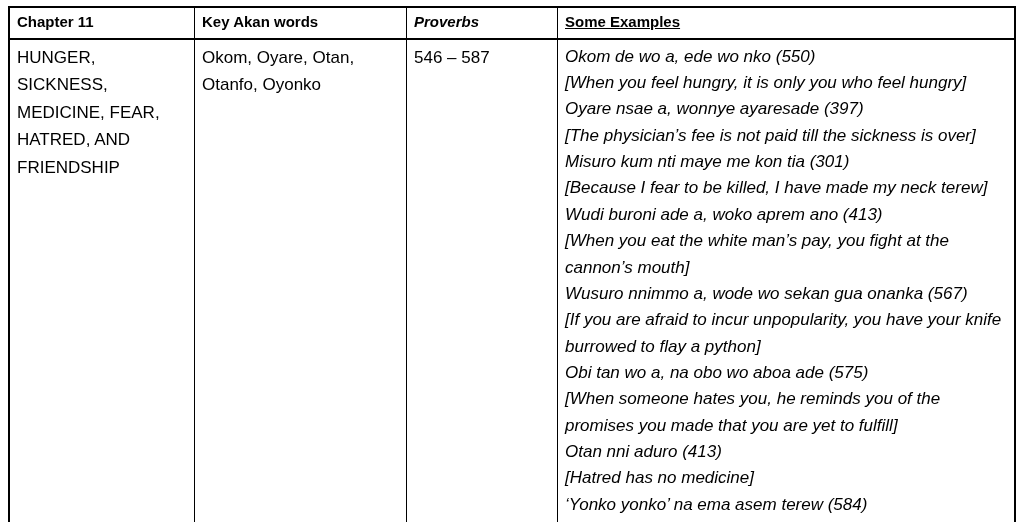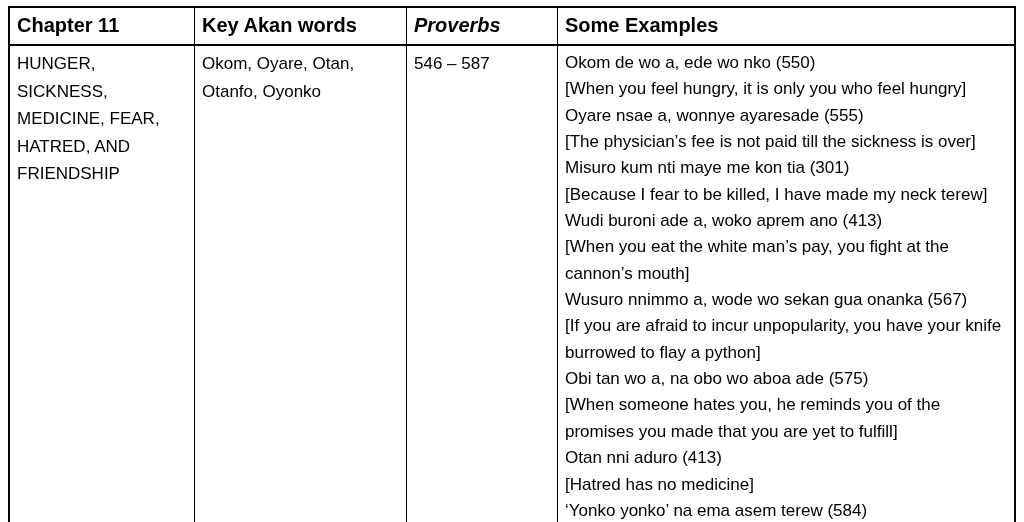--- a/index.html
+++ b/index.html
@@ -34,7 +34,7 @@
   }
   table.proverb-table thead th {
     border-bottom: 2px solid #000000;
-    font-size: 20px;
+    font-size: 15px;
     font-weight: bold;
     line-height: 1.25;
     text-align: left;

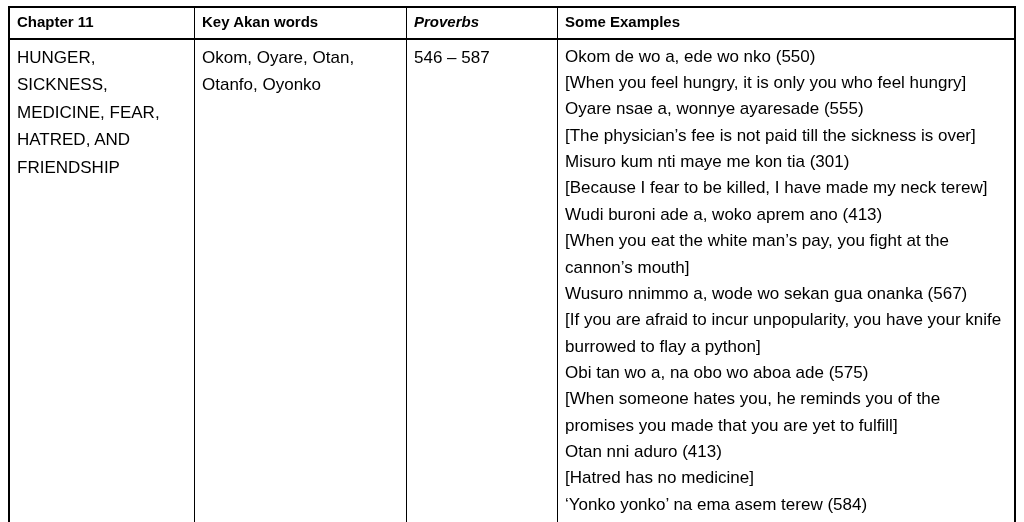--- a/index.html
+++ b/index.html
@@ -44,7 +44,7 @@
   .col-chapter { width: 170px; }
   .col-words   { width: 197px; }
   .col-prov    { width: 136px; font-style: italic; }
-  .col-examples{ width: auto; }
+  .col-examples{ width: auto; text-decoration: underline; }
 
   td.cell {
     font-size: 17px;

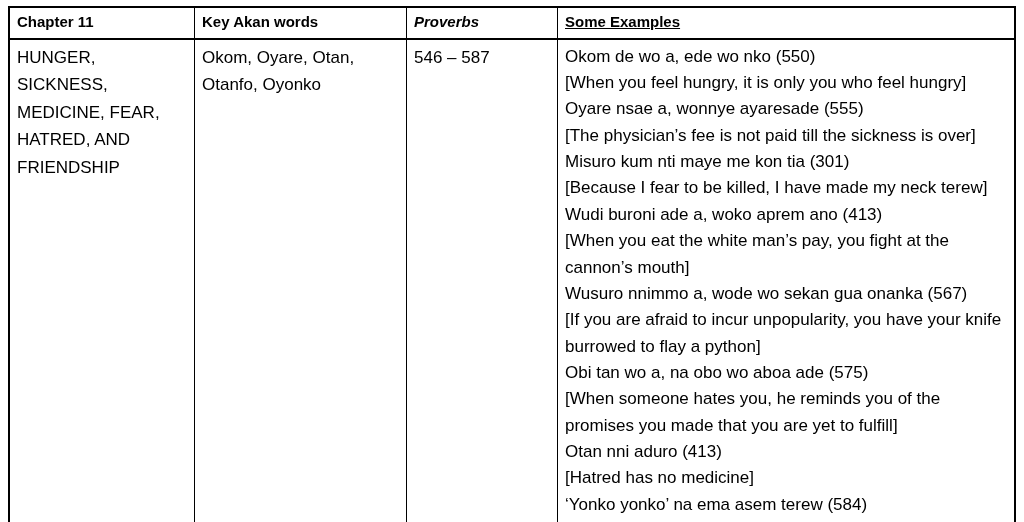--- a/index.html
+++ b/index.html
@@ -55,6 +55,7 @@
   td.cell-prov    { line-height: 1.62; }
   .ex-line {
     white-space: normal;
+    font-style: italic;
   }
   .examples-block {
     font-size: 17px;

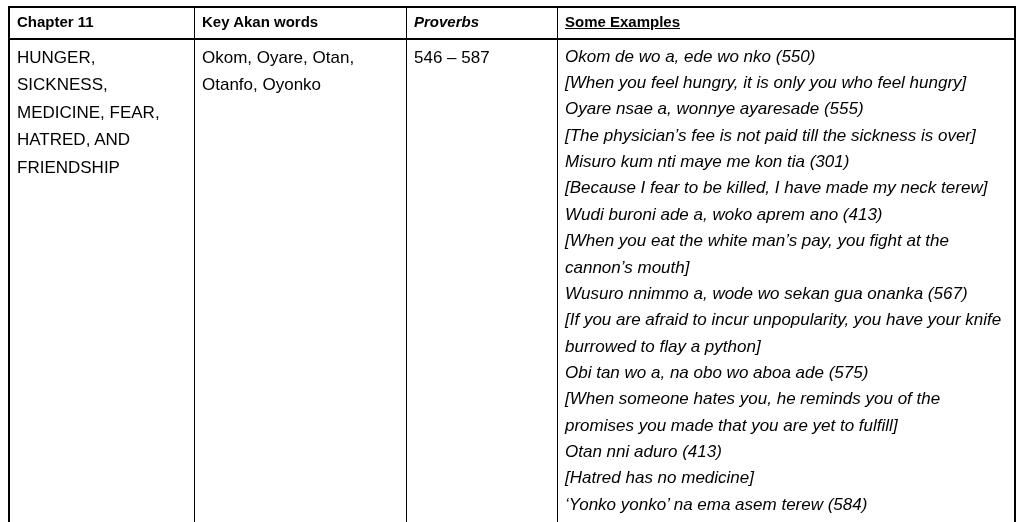--- a/index.html
+++ b/index.html
@@ -84,7 +84,7 @@
           <div class="examples-block">
             <div class="ex-line">Okom de wo a, ede wo nko (550)</div>
             <div class="ex-line">[When you feel hungry, it is only you who feel hungry]</div>
-            <div class="ex-line">Oyare nsae a, wonnye ayaresade (555)</div>
+            <div class="ex-line">Oyare nsae a, wonnye ayaresade (397)</div>
             <div class="ex-line">[The physician’s fee is not paid till the sickness is over]</div>
             <div class="ex-line">Misuro kum nti maye me kon tia (301)</div>
             <div class="ex-line">[Because I fear to be killed, I have made my neck terew]</div>

